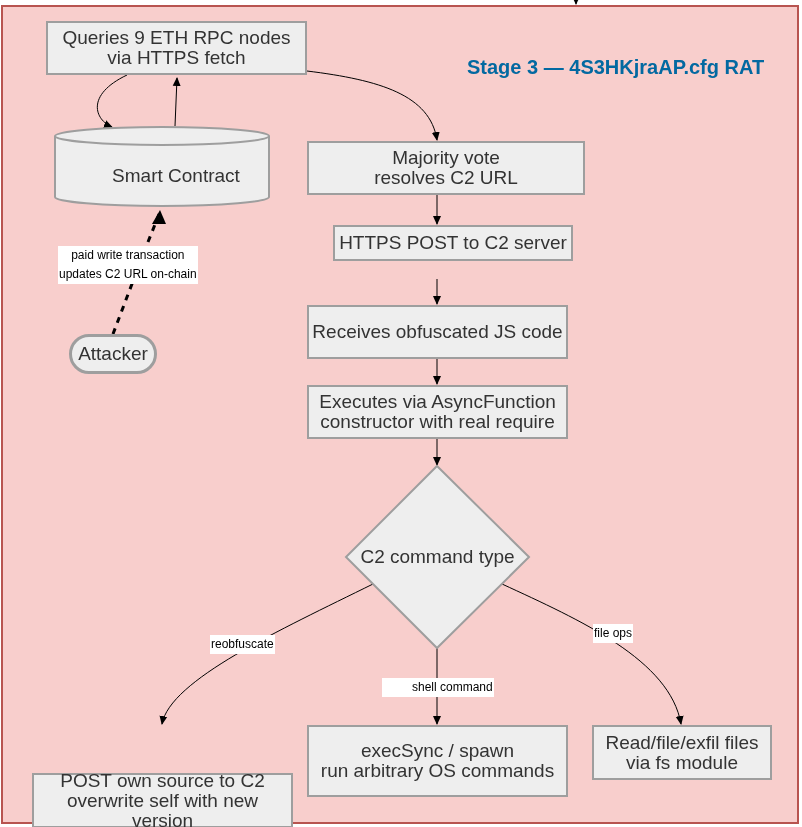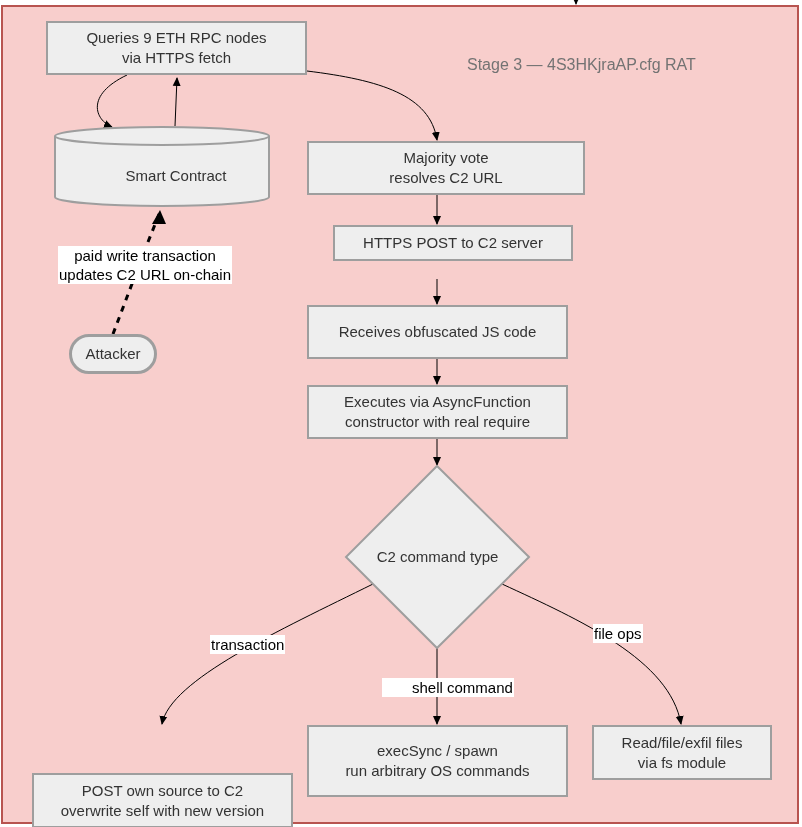--- a/index.html
+++ b/index.html
@@ -16,7 +16,7 @@
   .node {
     position: absolute; box-sizing: border-box;
     background: #eeeeee; border: 2px solid #9e9e9e;
-    color: #333333; font-size: 15px; line-height: 20px;
+    color: #333333; font-size: 19px; line-height: 20px;
     display: flex; align-items: center; justify-content: center; text-align: center;
     white-space: pre-line;
   }

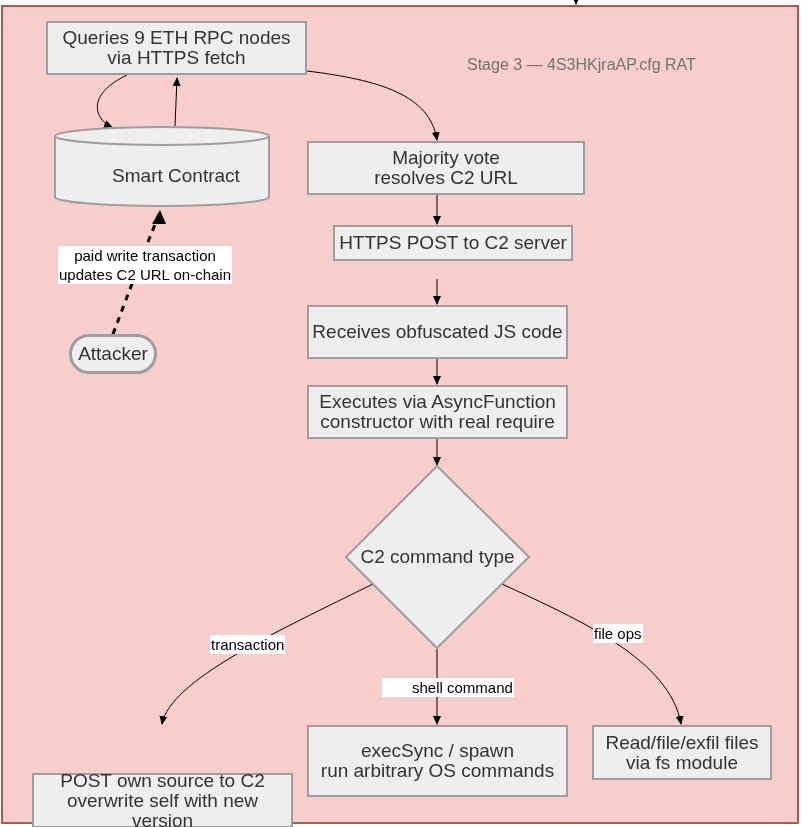--- a/index.html
+++ b/index.html
@@ -26,7 +26,7 @@
     padding: 0 1px;
   }
   .title {
-    position: absolute; color: #737373; font-weight: normal; font-size: 16px;
+    position: absolute; color: #0369a1; font-weight: bold; font-size: 20px;
     white-space: nowrap;
   }
 </style>

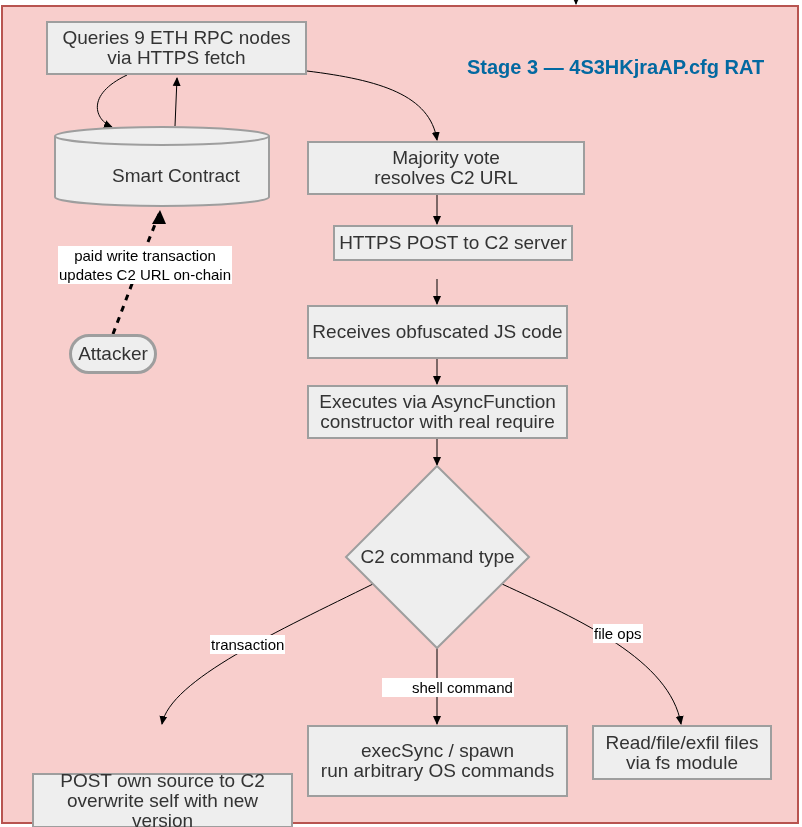--- a/index.html
+++ b/index.html
@@ -22,7 +22,7 @@
   }
   .edge-label {
     position: absolute; background: #ffffff; color: #000000;
-    font-size: 15px; line-height: 19px; text-align: center; white-space: pre-line;
+    font-size: 12px; line-height: 19px; text-align: center; white-space: pre-line;
     padding: 0 1px;
   }
   .title {

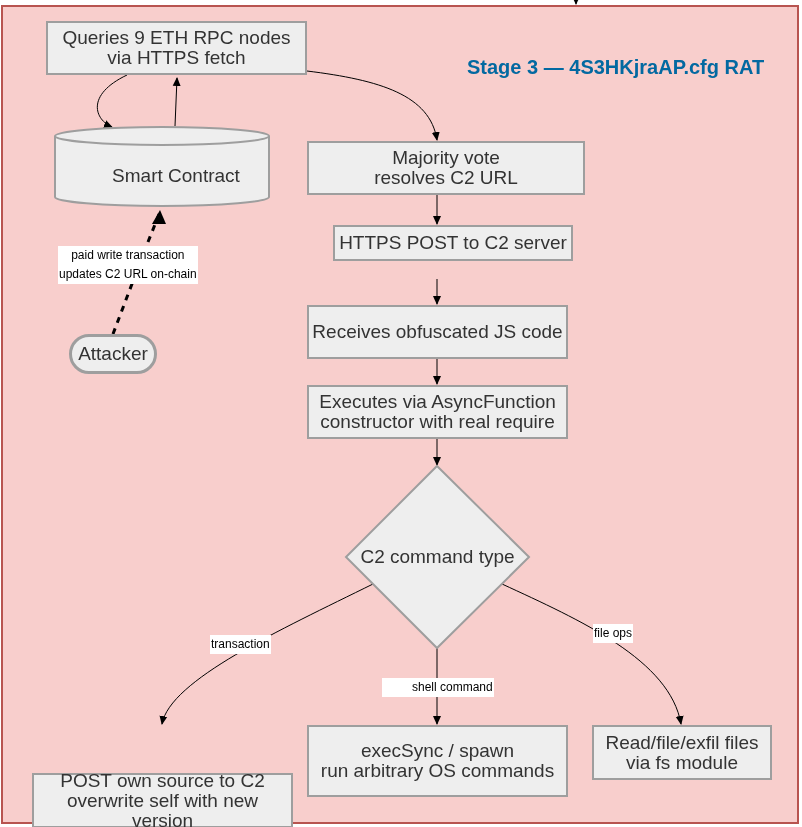--- a/index.html
+++ b/index.html
@@ -105,7 +105,7 @@
 
 <div class="edge-label" style="left:58px; top:246px;">paid write transaction
 updates C2 URL on-chain</div>
-<div class="edge-label" style="left:210px; top:635px;">transaction</div>
+<div class="edge-label" style="left:210px; top:635px;">reobfuscate</div>
 <div class="edge-label" style="left:382px; top:678px;padding-left:30px;">shell command</div>
 <div class="edge-label" style="left:593px; top:624px;">file ops</div>
 

